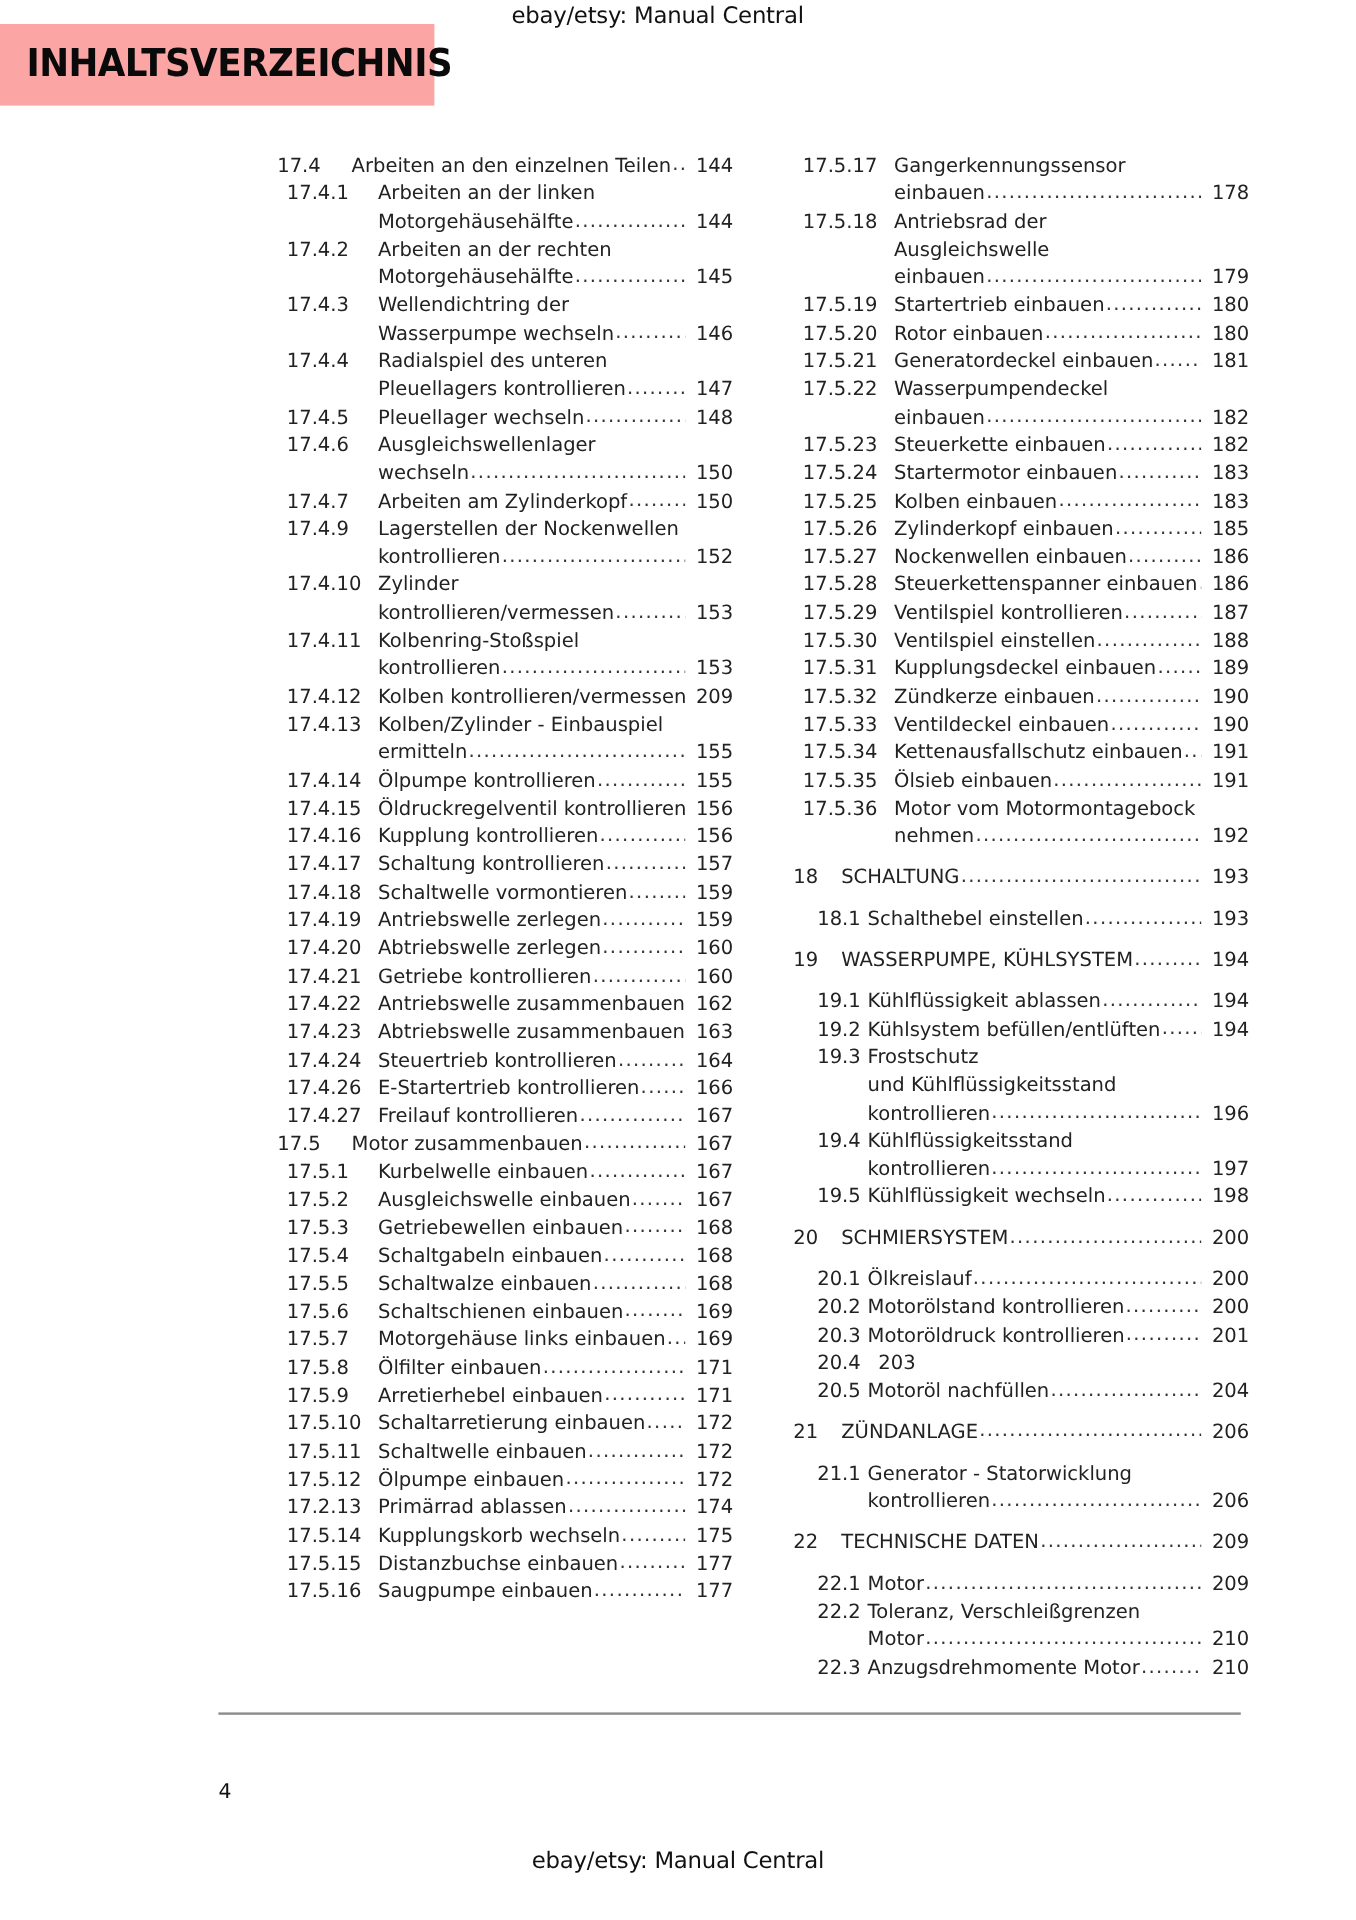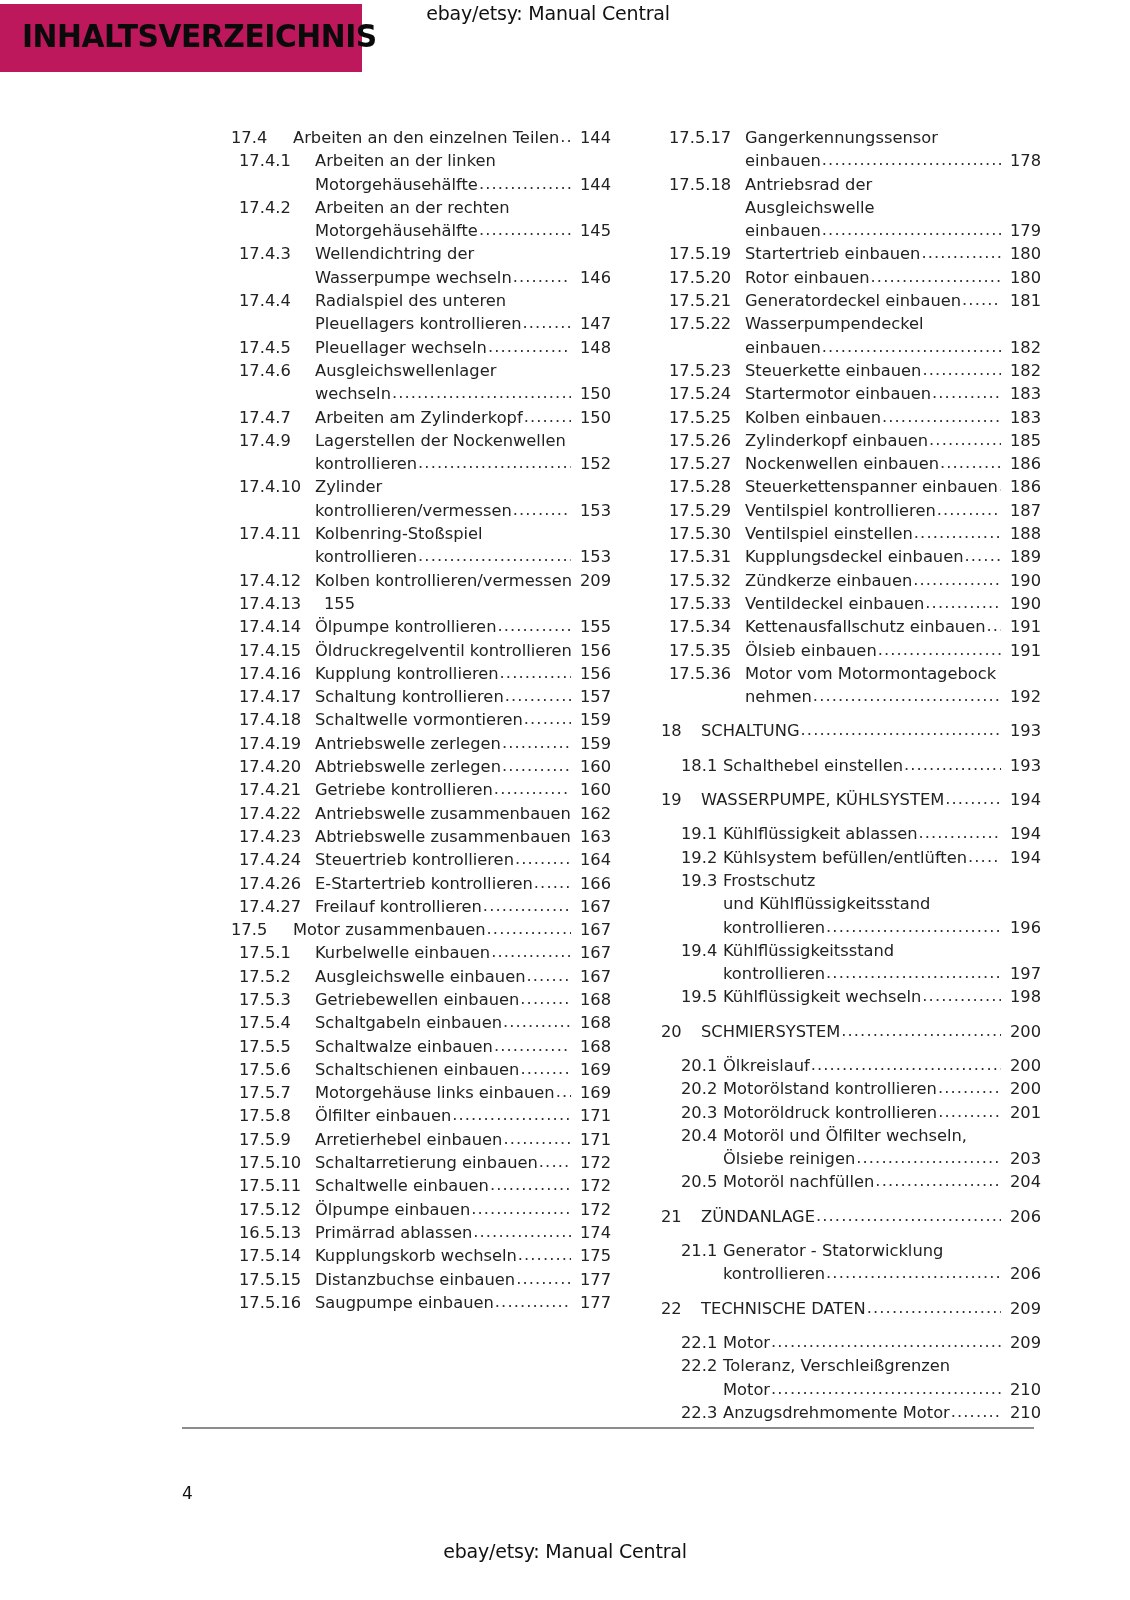--- a/index.html
+++ b/index.html
@@ -46,10 +46,10 @@
   .title-banner {
     position: absolute;
     left: 0;
-    top: 4px;
+    top: 20px;
     width: 362px;
     height: 68px;
-    background: #be185d;
+    background: #fca5a5;
   }
   .title-banner .title-text {
     position: absolute;

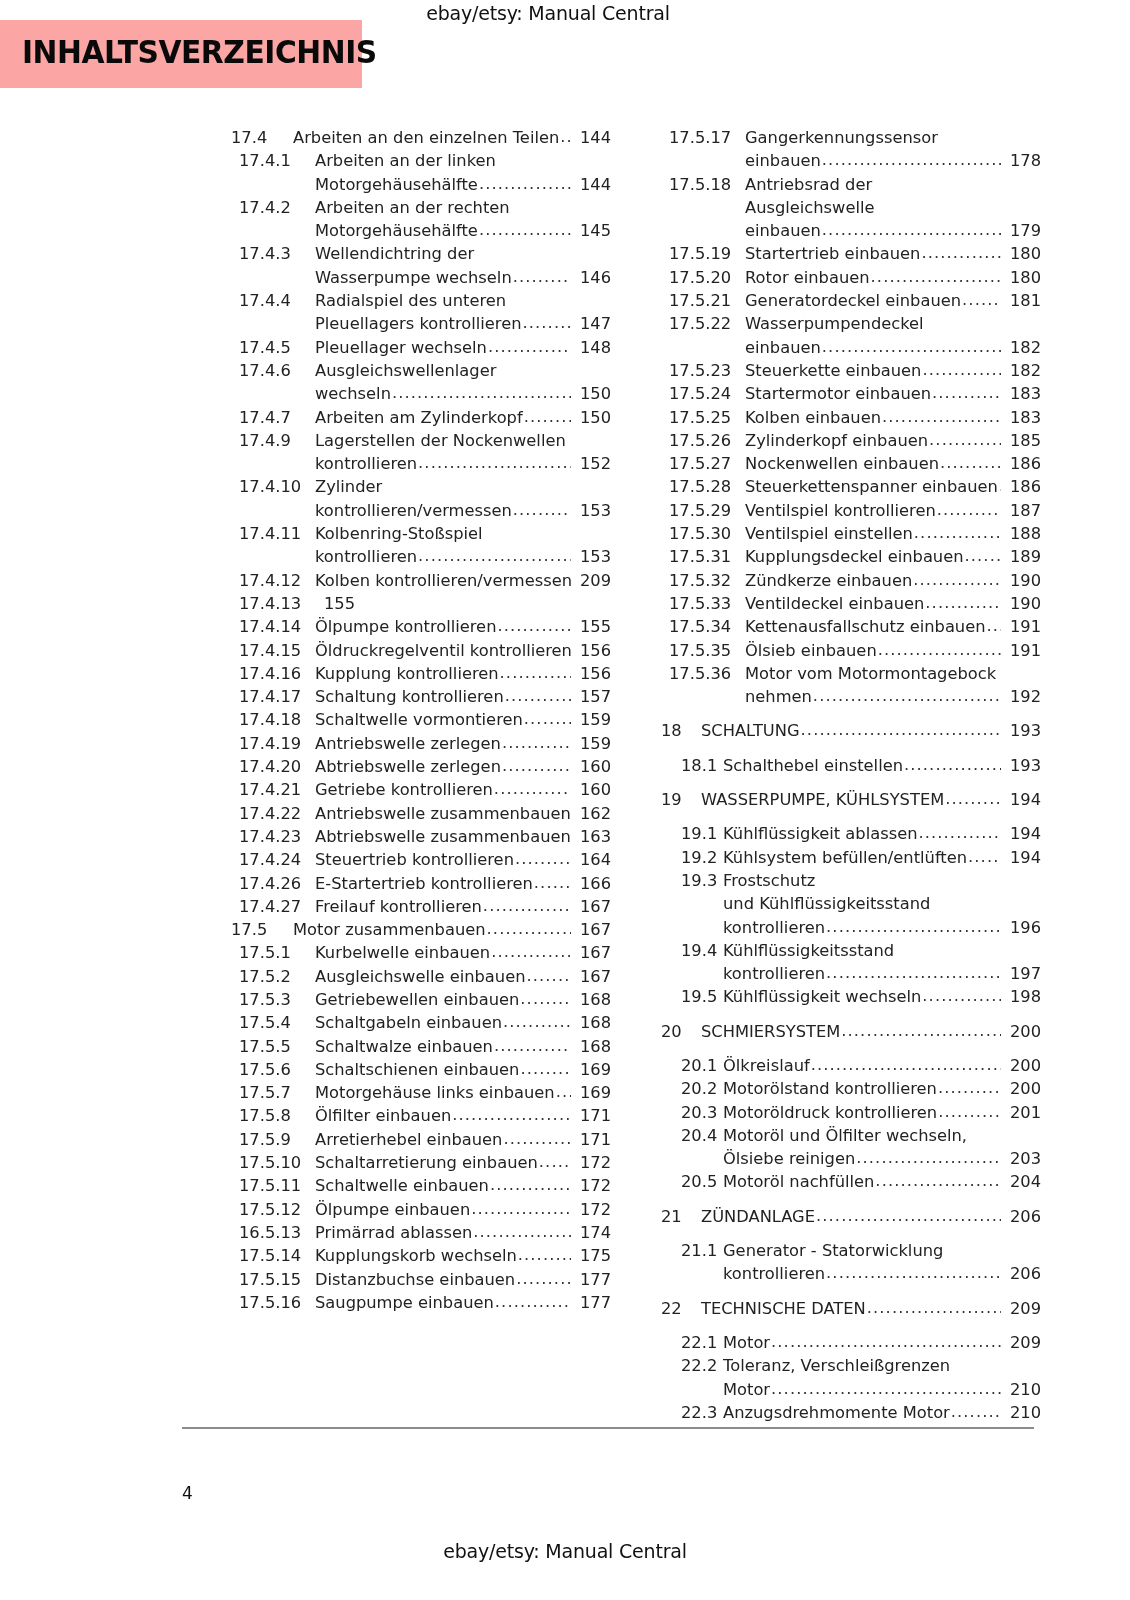--- a/index.html
+++ b/index.html
@@ -302,6 +302,13 @@
       </div>
       <div class="entry lvl-3">
         <span class="num">17.4.13</span>
+        <span class="body">
+          <span class="line">Kolben/Zylinder - Einbauspiel</span>
+          <span class="line leader">
+            <span class="txt">ermitteln</span>
+            <span class="dots"></span>
+          </span>
+        </span>
         <span class="page">155</span>
       </div>
       <div class="entry lvl-3">

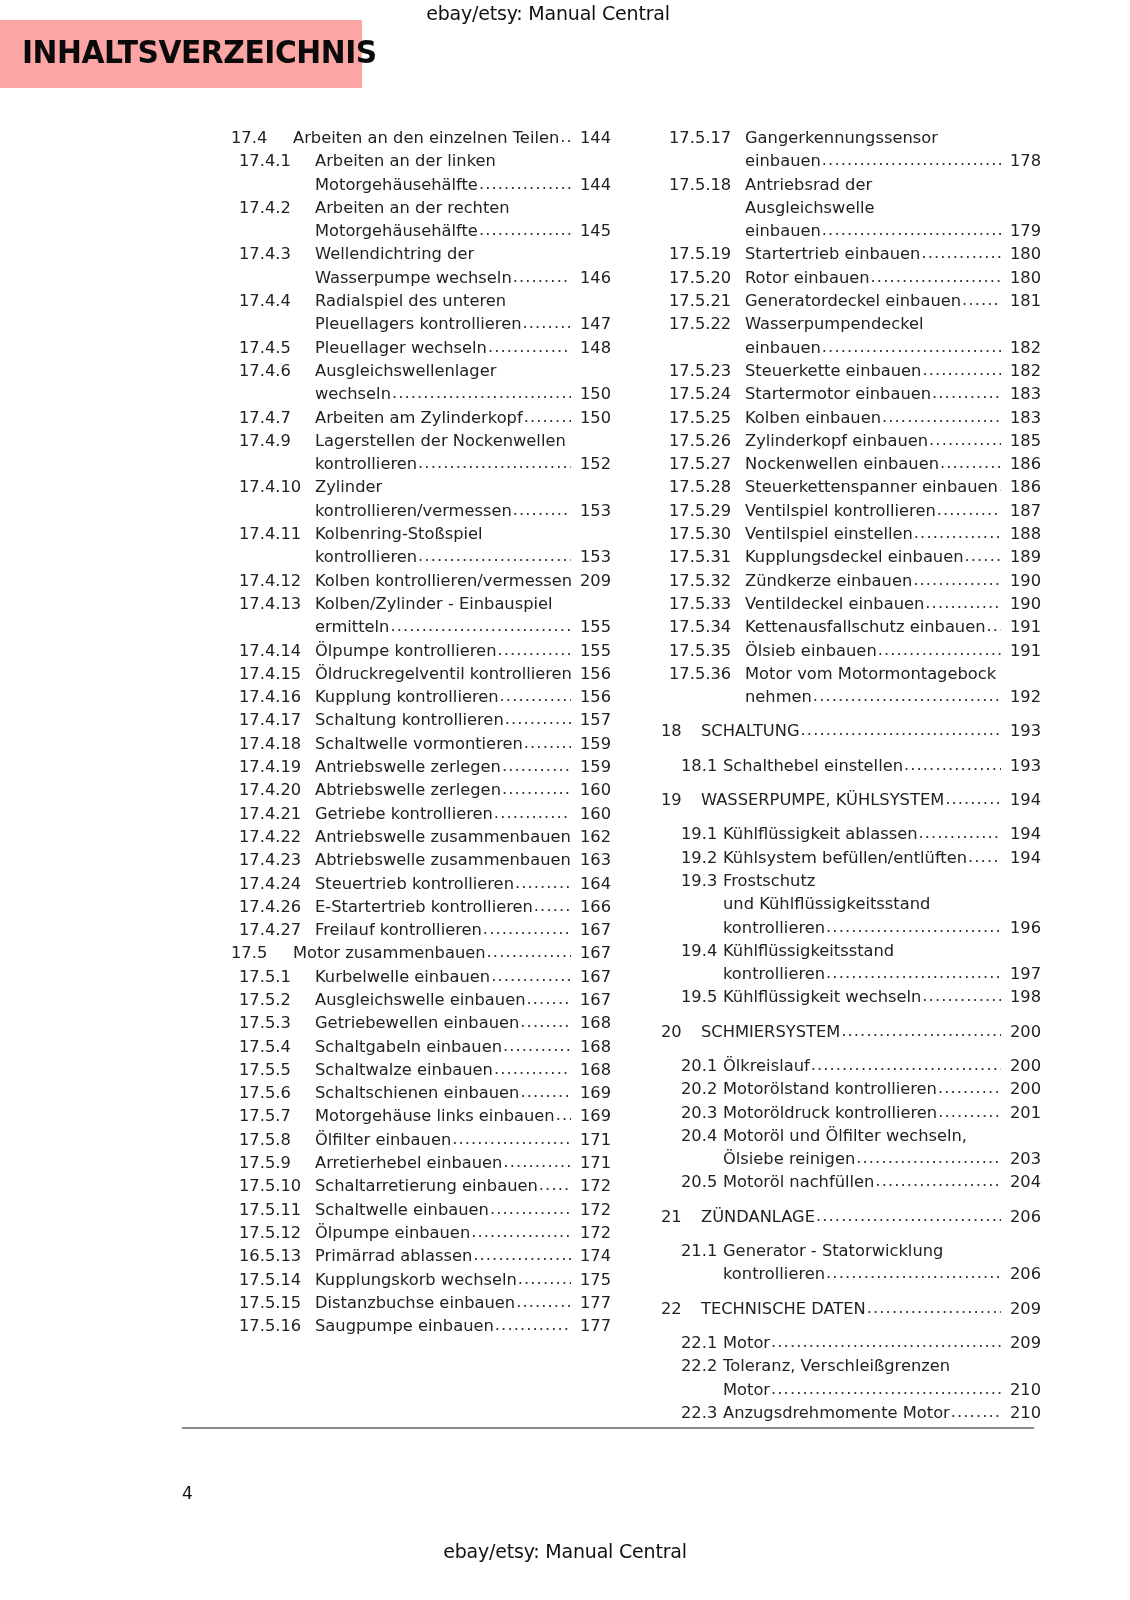--- a/index.html
+++ b/index.html
@@ -942,13 +942,6 @@
       </div>
       <div class="entry lvl-sub">
         <span class="num">20.4</span>
-        <span class="body">
-          <span class="line">Motoröl und Ölfilter wechseln,</span>
-          <span class="line leader">
-            <span class="txt">Ölsiebe reinigen</span>
-            <span class="dots"></span>
-          </span>
-        </span>
         <span class="page">203</span>
       </div>
       <div class="entry lvl-sub">

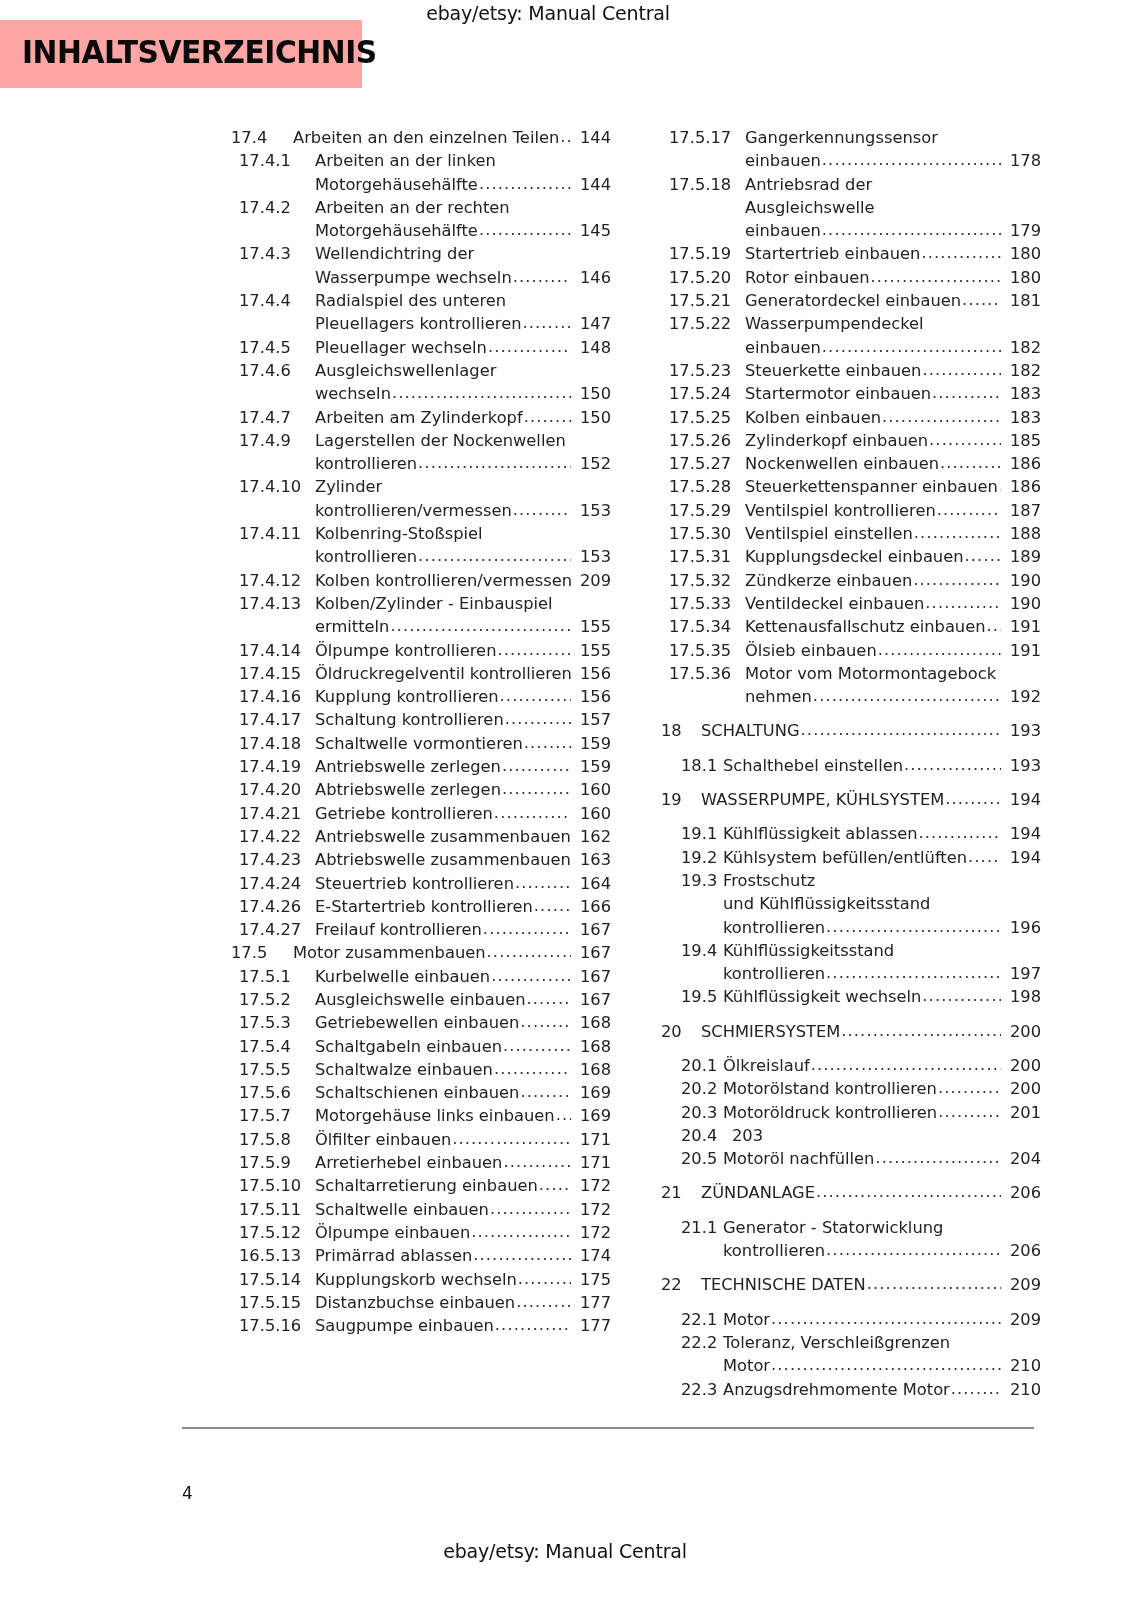--- a/index.html
+++ b/index.html
@@ -572,7 +572,7 @@
         <span class="page">172</span>
       </div>
       <div class="entry lvl-3">
-        <span class="num">16.5.13</span>
+        <span class="num">17.2.13</span>
         <span class="body">
           <span class="line leader">
             <span class="txt">Primärrad ablassen</span>

